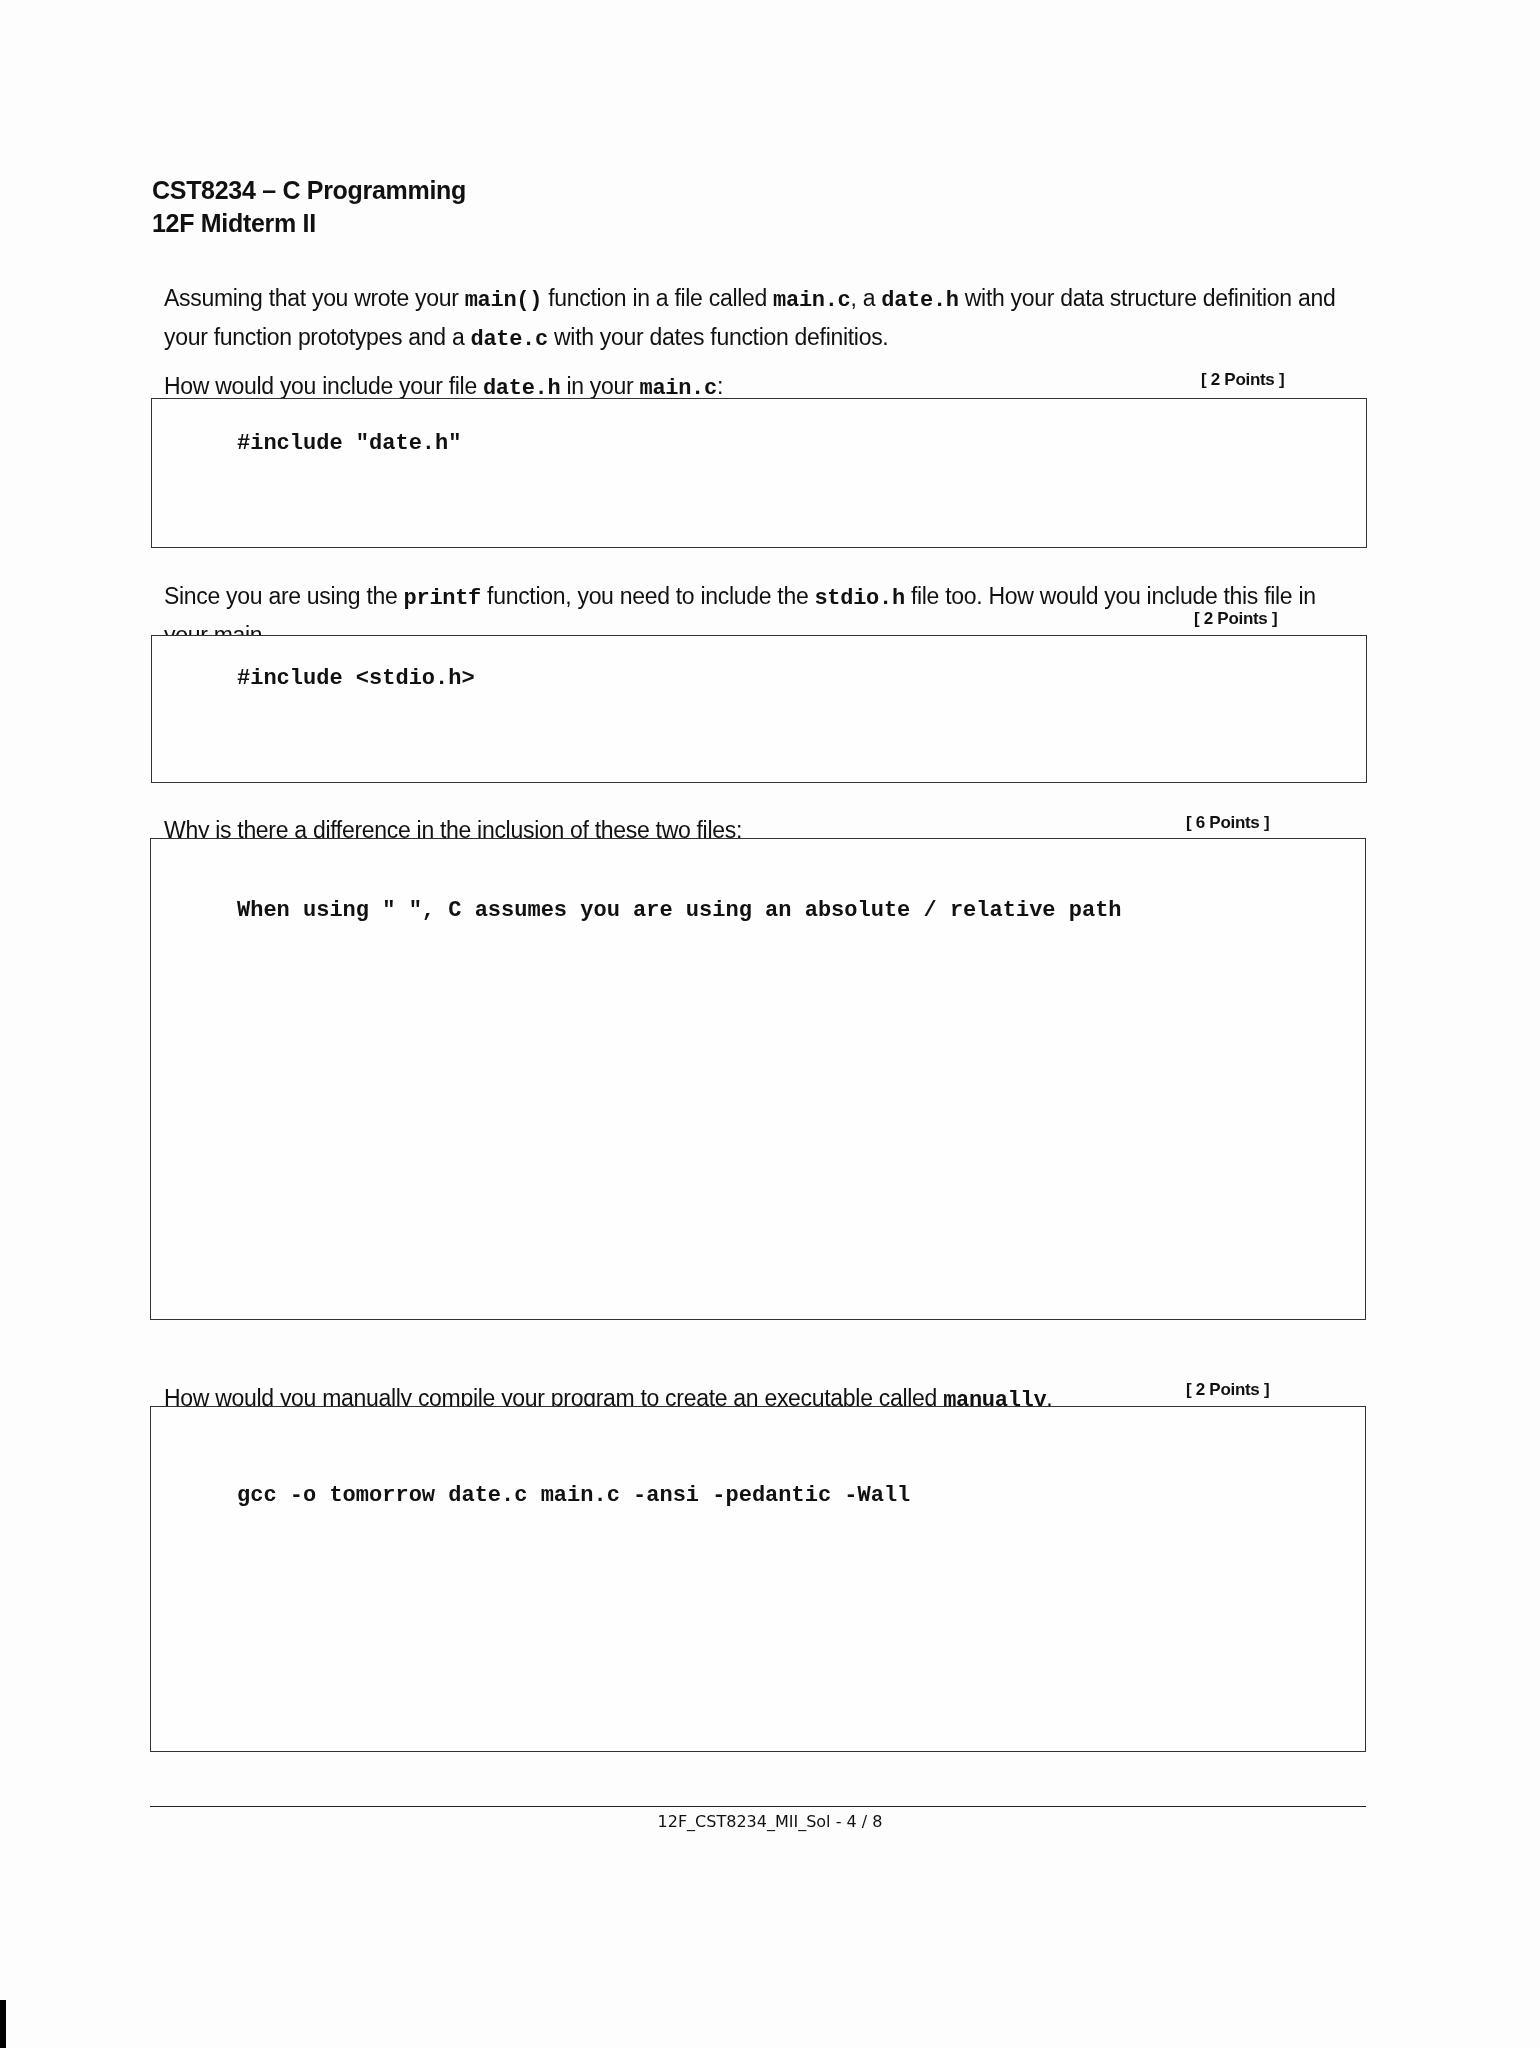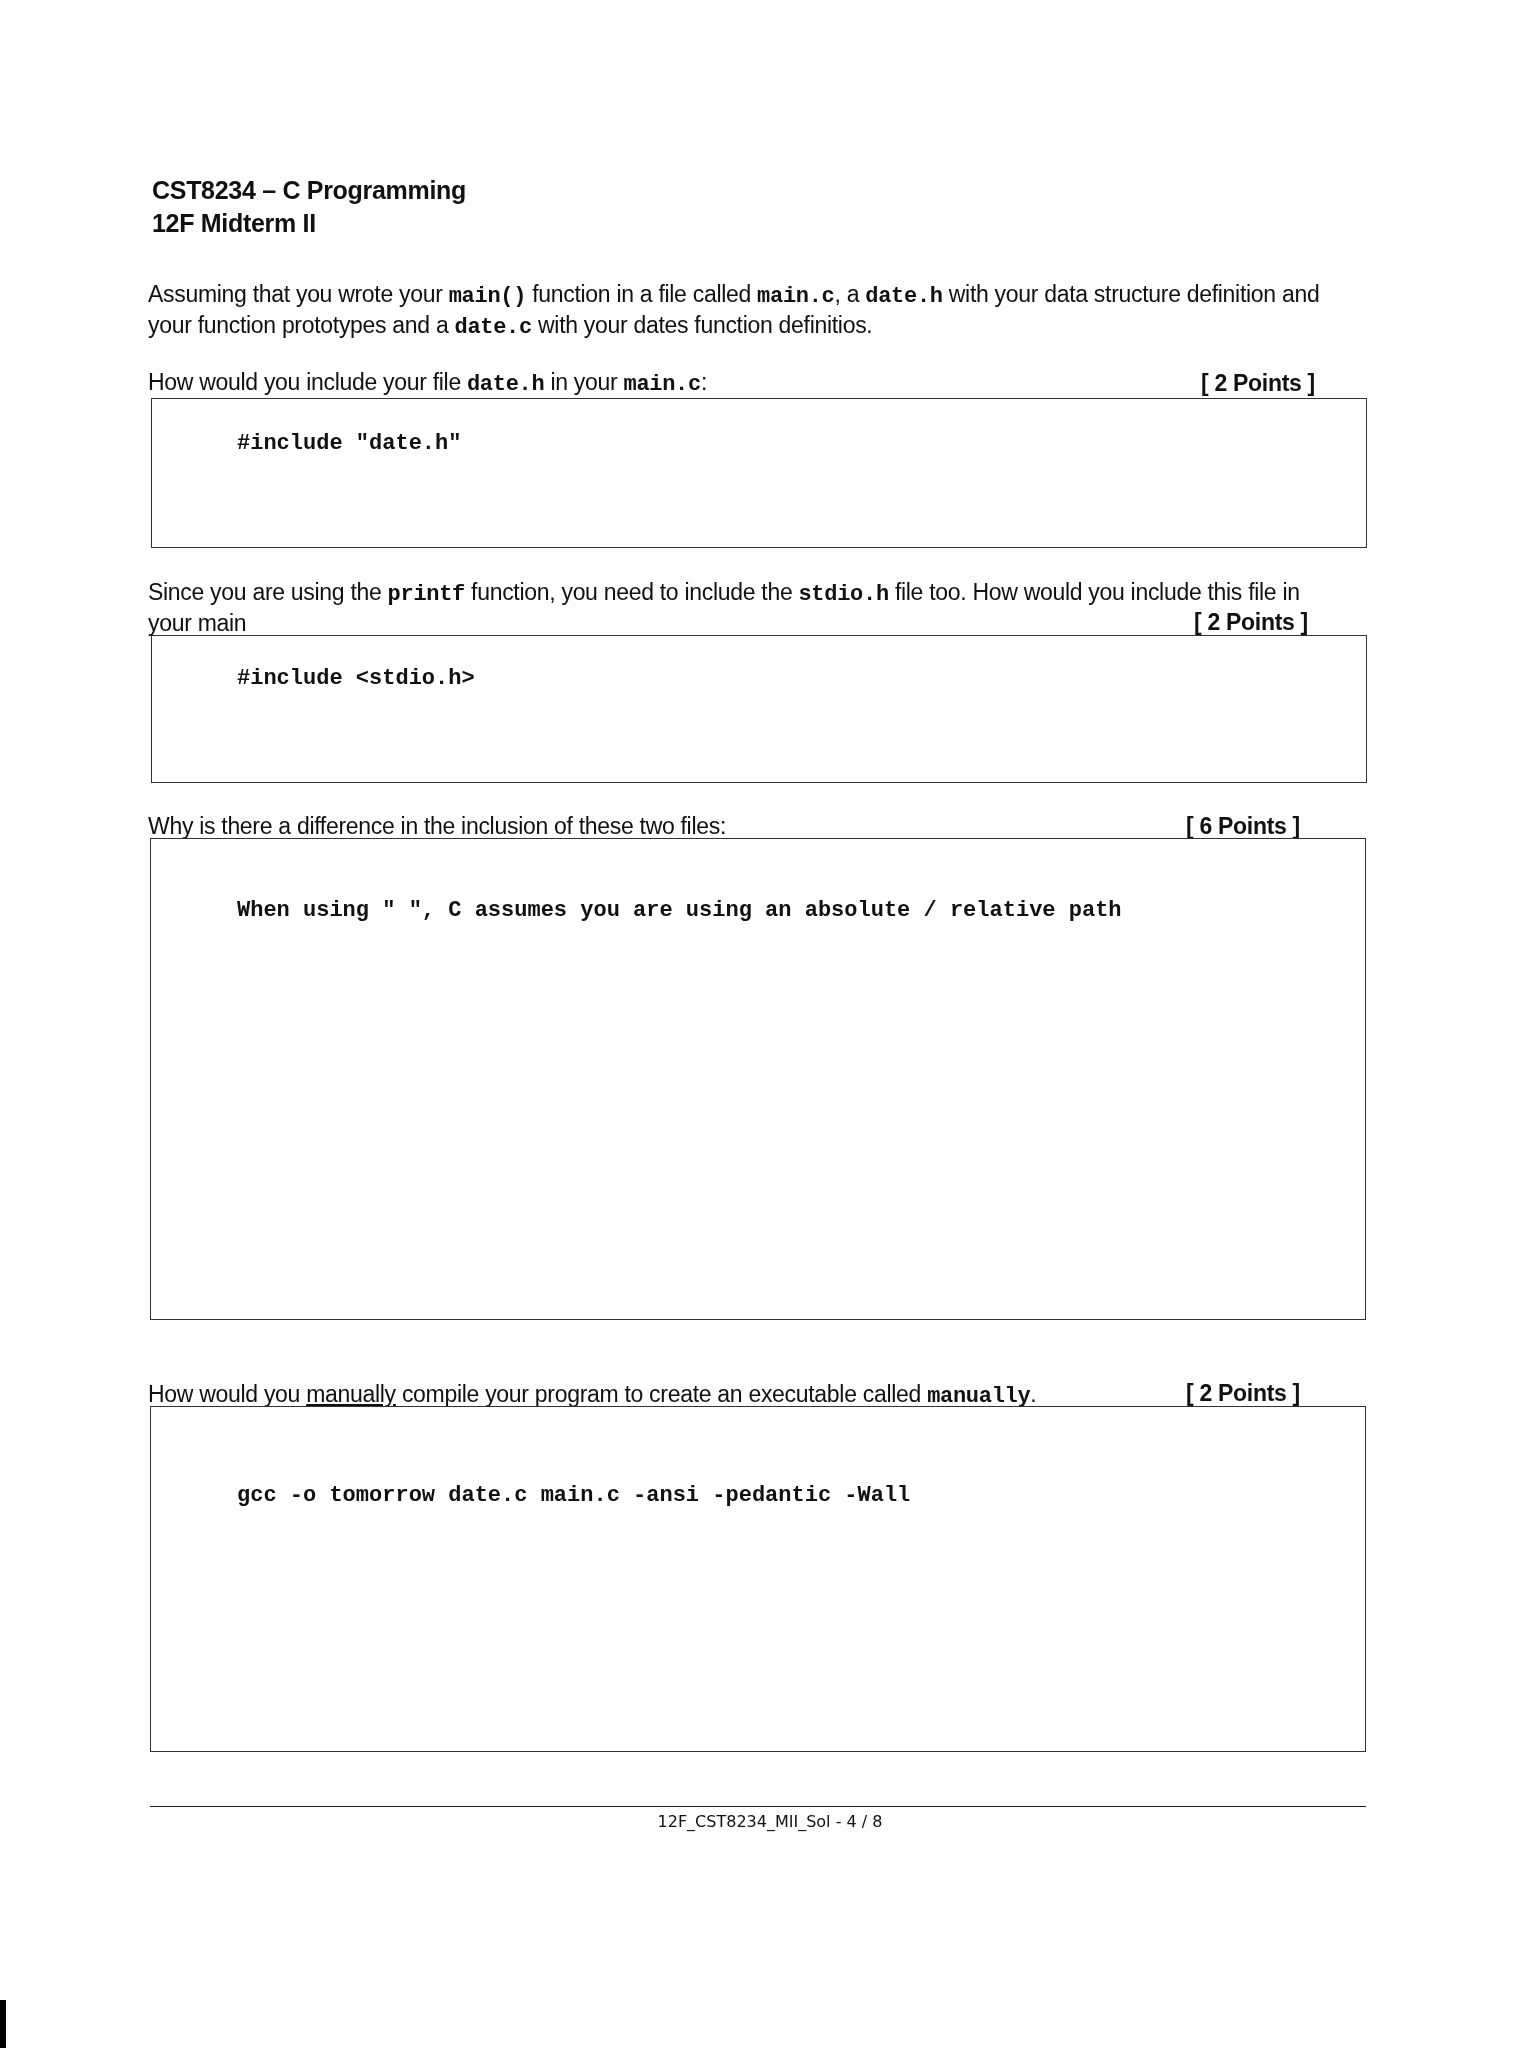--- a/index.html
+++ b/index.html
@@ -9,7 +9,7 @@
   }
   .abs { position:absolute; }
   .title { left:152px; font-weight:bold; font-size:25px; letter-spacing:-0.3px; }
-  .para { left:148px; font-size:23px; line-height:29px; letter-spacing:-0.3px; width:1180px; }
+  .para { left:164px; font-size:23px; line-height:37px; letter-spacing:-0.3px; width:1180px; }
   .code { font-family:"Liberation Mono", monospace; font-weight:bold; font-size:22px; }
   .pts { font-weight:bold; font-size:23px; letter-spacing:-0.3px; }
   .box { border:1.5px solid #333; background:#fefefe; }

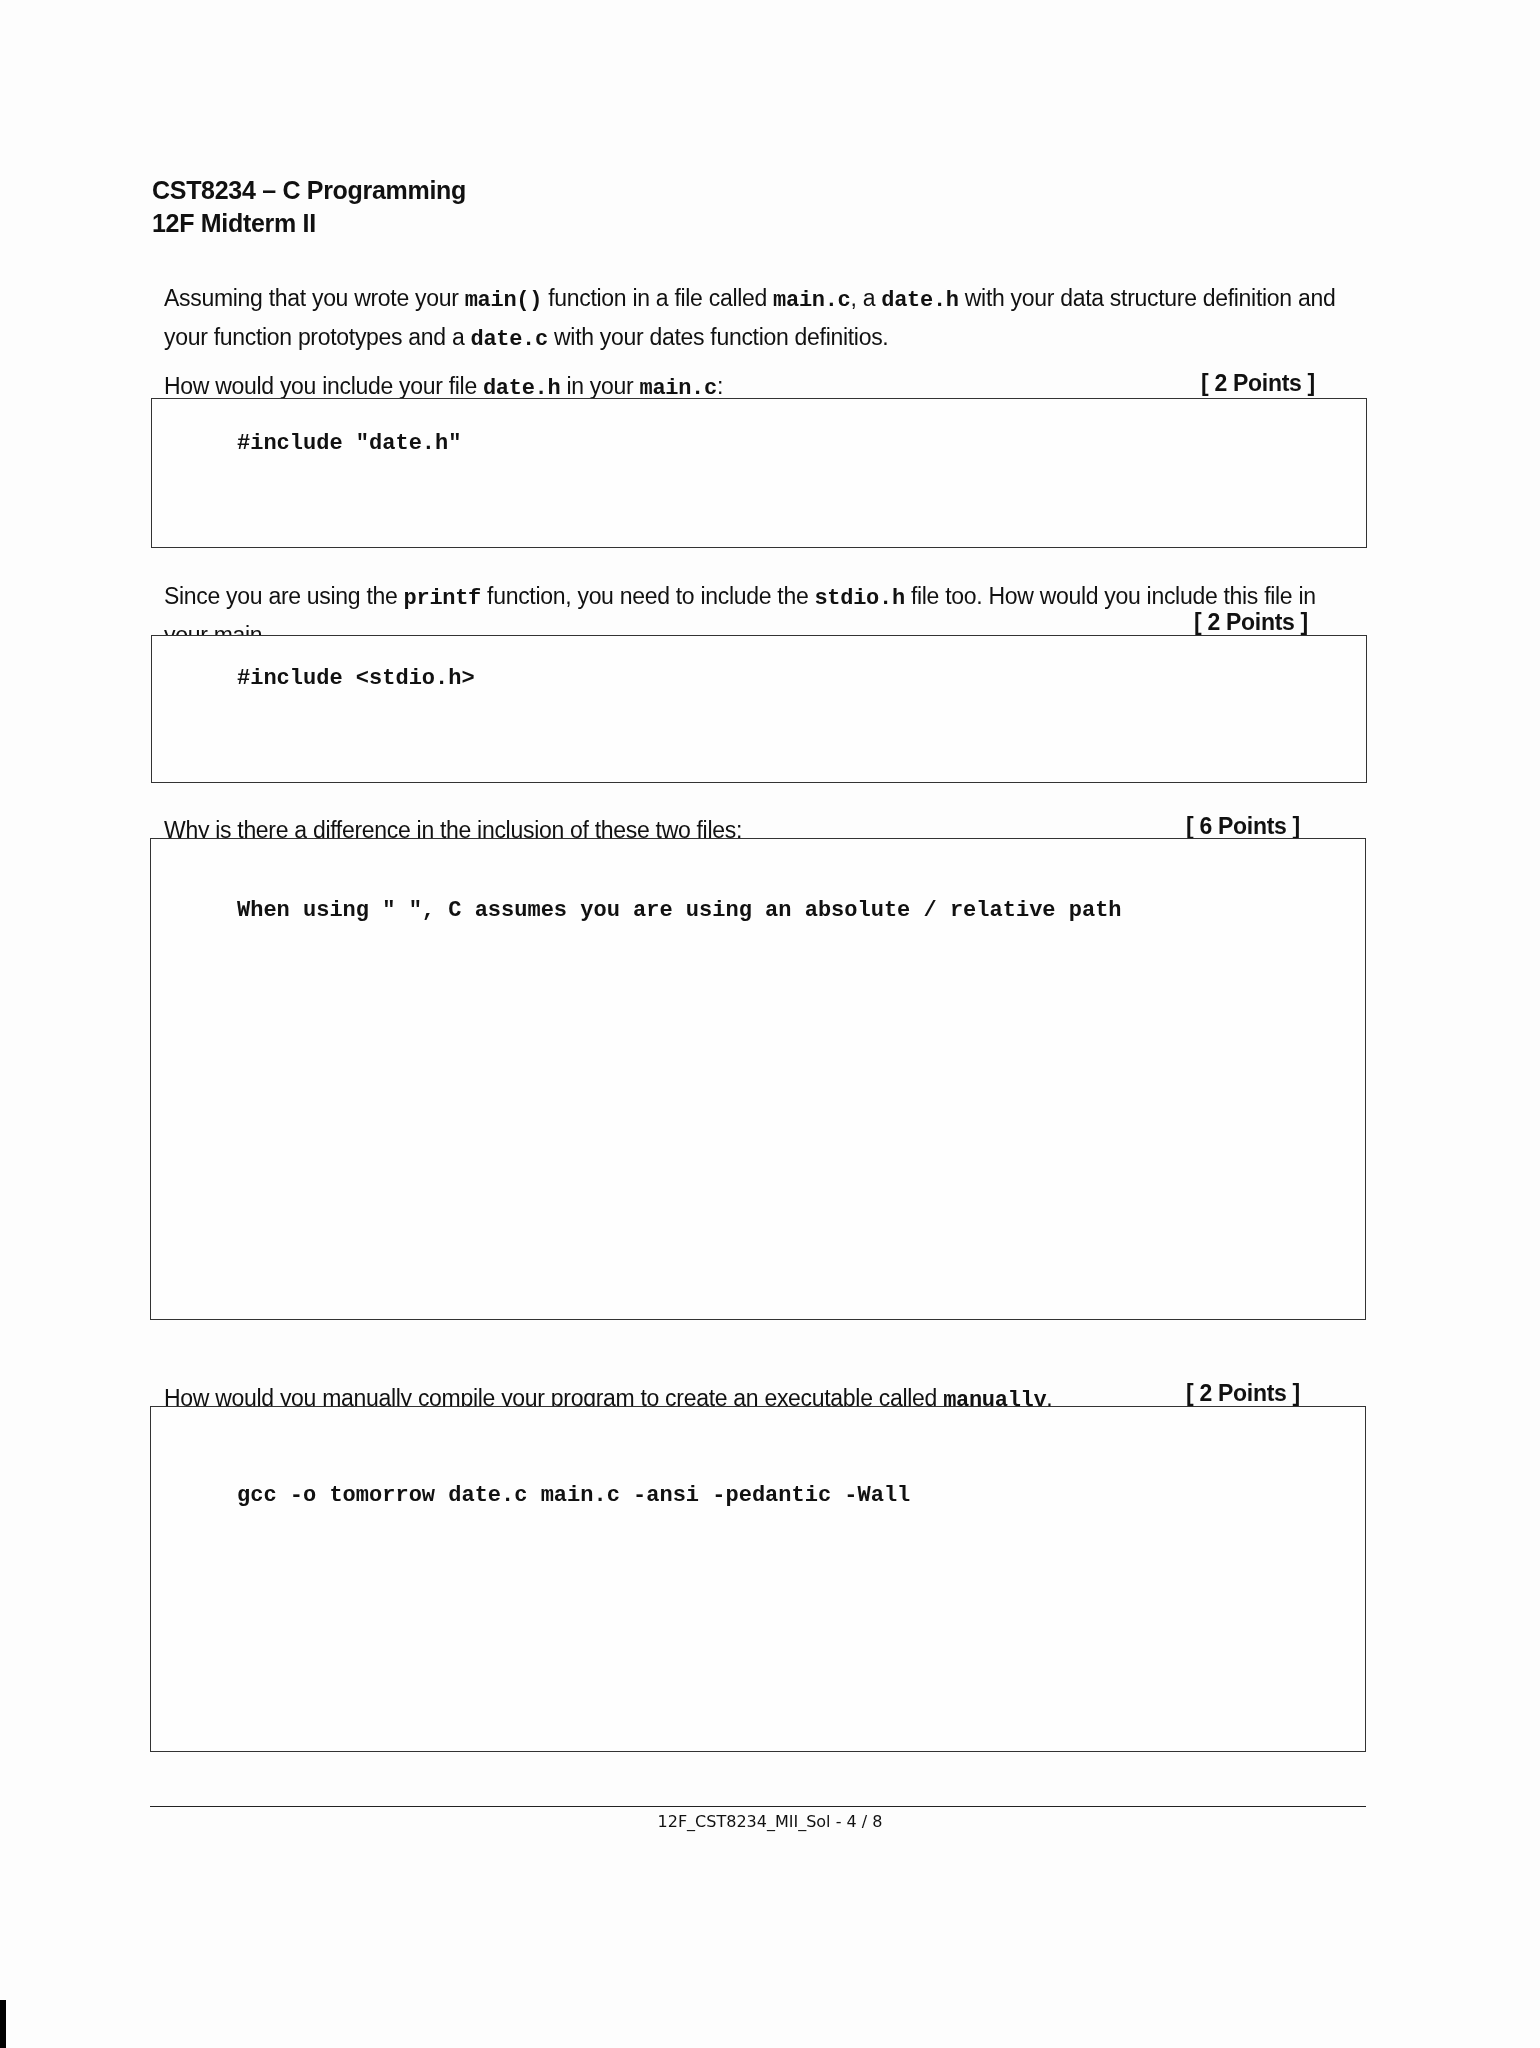--- a/index.html
+++ b/index.html
@@ -11,7 +11,7 @@
   .title { left:152px; font-weight:bold; font-size:25px; letter-spacing:-0.3px; }
   .para { left:164px; font-size:23px; line-height:37px; letter-spacing:-0.3px; width:1180px; }
   .code { font-family:"Liberation Mono", monospace; font-weight:bold; font-size:22px; }
-  .pts { font-weight:bold; font-size:23px; letter-spacing:-0.3px; }
+  .pts { font-weight:bold; font-size:17px; letter-spacing:-0.3px; }
   .box { border:1.5px solid #333; background:#fefefe; }
   .ans { font-family:"Liberation Mono", monospace; font-weight:bold; font-size:22px; line-height:29px; white-space:pre; }
   .ul { text-decoration:underline; }

